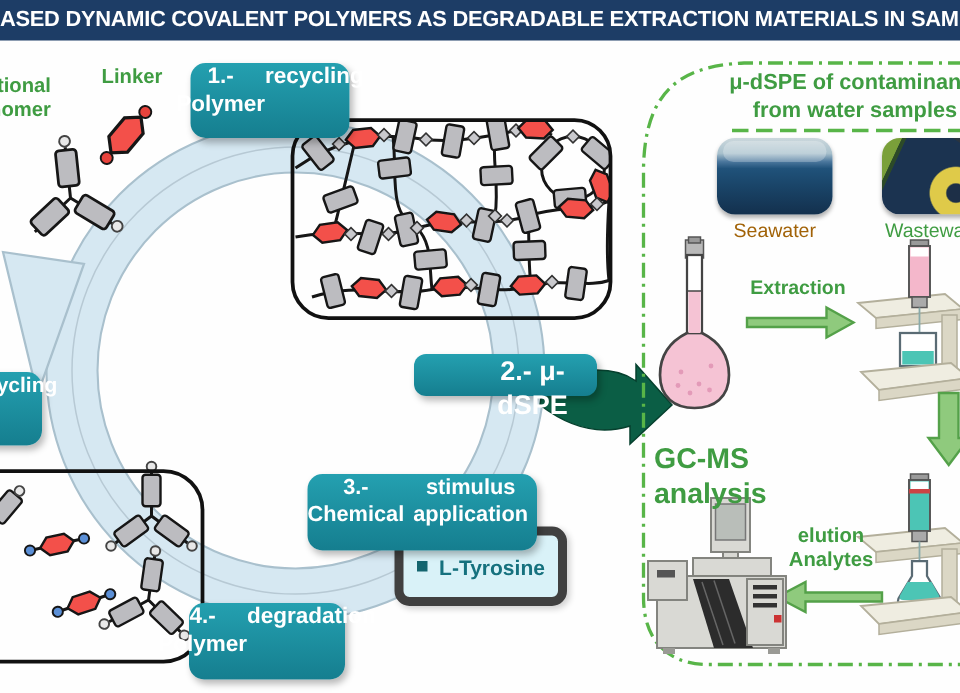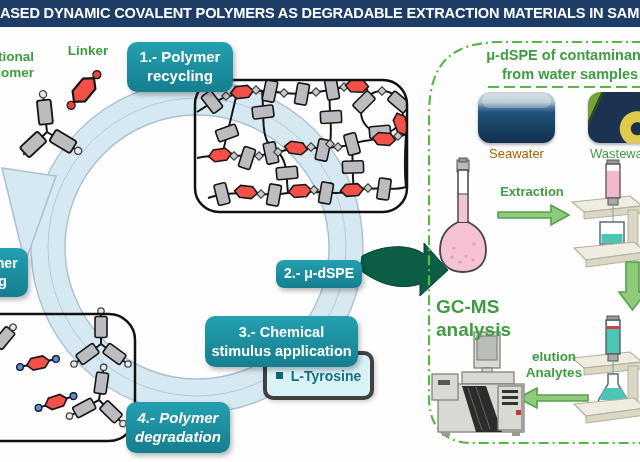--- a/index.html
+++ b/index.html
@@ -11,7 +11,7 @@
   #artwork{position:absolute;left:0;top:0;}
   .step-box{position:absolute;background:linear-gradient(180deg,#24a0b0,#157e8f);color:#fff;
             font-weight:bold;text-align:center;border-radius:10px;
-            box-shadow:2px 3px 5px rgba(0,0,0,.28);display:flex;flex-direction:column;
+            box-shadow:2px 3px 5px rgba(0,0,0,.28);display:flex;flex-direction:row;
             justify-content:center;line-height:1.25;}
   .step-box span{display:block;}
   .green-label{position:absolute;color:#3f9c42;font-weight:bold;line-height:1.2;}

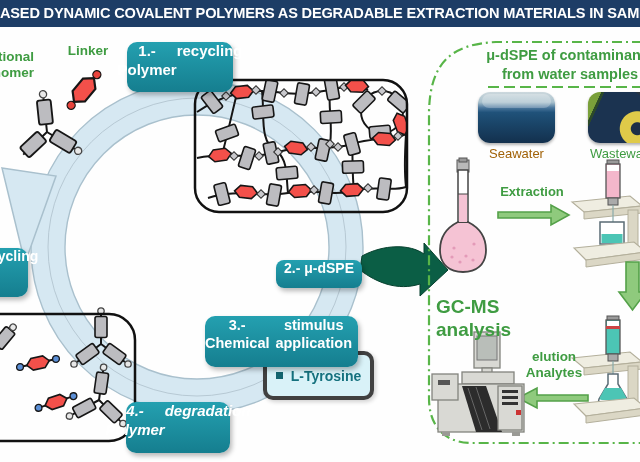--- a/index.html
+++ b/index.html
@@ -283,7 +283,7 @@
     <span>1.- Polymer</span>
       <span>recycling</span>
   </div>
-  <div class="step-box" style="left:276px;top:260px;width:86px;height:28px;font-size:14px;border-radius:8px;">
+  <div class="step-box" style="left:276px;top:236px;width:86px;height:28px;font-size:18px;border-radius:8px;padding-left:36px;">
     <span>2.- μ-dSPE</span>
   </div>
   <div id="tyrosine">

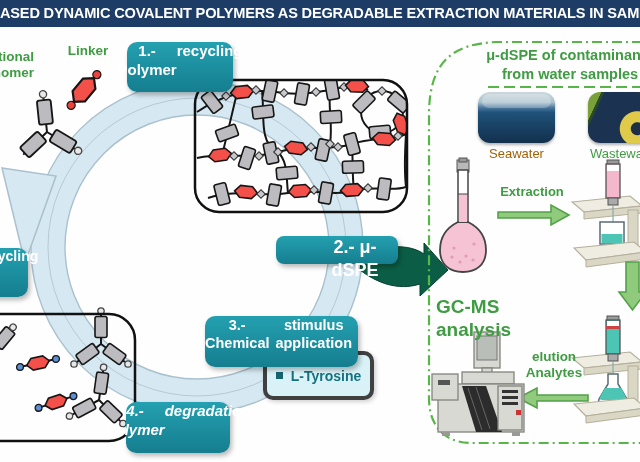--- a/index.html
+++ b/index.html
@@ -17,7 +17,7 @@
   .green-label{position:absolute;color:#3f9c42;font-weight:bold;line-height:1.2;}
   .green-label span{display:block;}
   #tyrosine{position:absolute;left:263px;top:351px;width:103px;height:41px;border-radius:10px;
-            background:#d9f2f8;border:4px solid #404040;display:flex;align-items:center;
+            background:#d9f2f8;border:6px solid #404040;display:flex;align-items:center;
             justify-content:center;gap:8px;box-shadow:2px 2px 4px rgba(0,0,0,.18);}
   #tyrosine .bullet{width:7px;height:7px;background:#14656f;flex:0 0 auto;}
   #tyrosine .tx{color:#15717e;font-weight:bold;font-size:14px;}

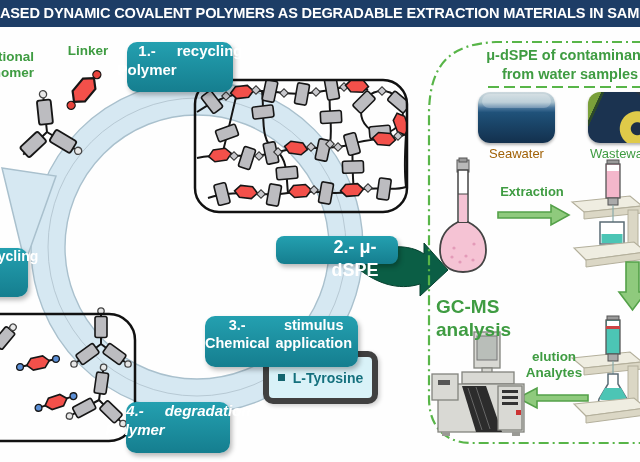--- a/index.html
+++ b/index.html
@@ -294,7 +294,7 @@
     <span>3.- Chemical</span>
       <span>stimulus application</span>
   </div>
-  <div class="step-box" style="left:126px;top:402px;width:104px;height:51px;font-size:15px;font-style:italic;">
+  <div class="step-box" style="left:126px;top:402px;width:104px;height:51px;font-size:15px;">
     <span>4.- Polymer</span>
       <span>degradation</span>
   </div>

